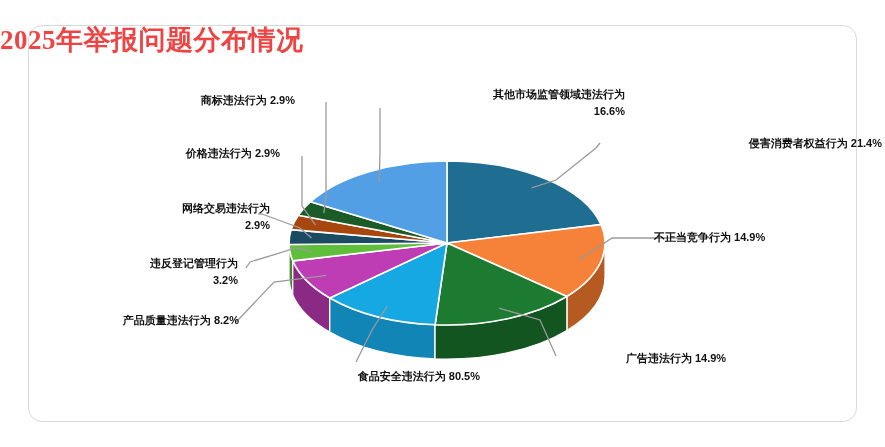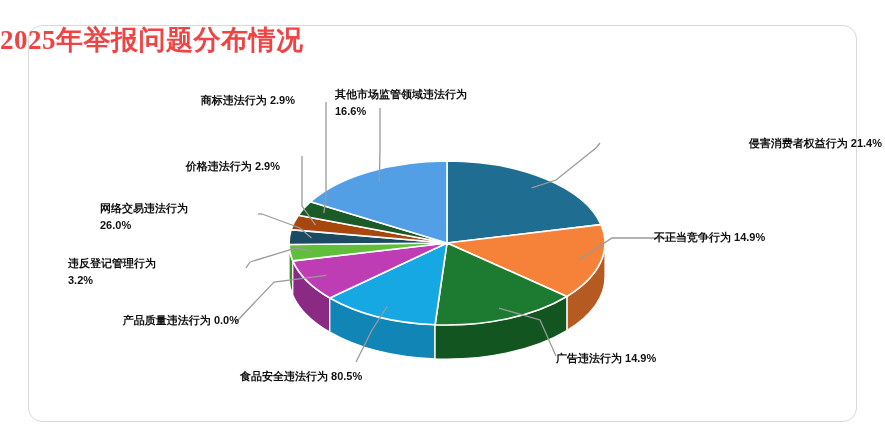--- a/index.html
+++ b/index.html
@@ -54,7 +54,7 @@
   }
   .lbl.r { text-align: left; }
   .lbl.l { text-align: right; }
-  .lbl.c { text-align: left; }
+  .lbl.c { text-align: right; }
 </style>
 </head>
 <body>

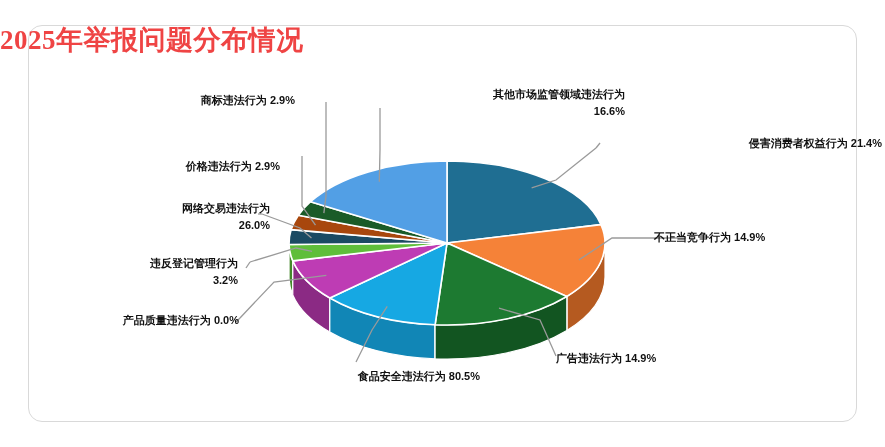--- a/index.html
+++ b/index.html
@@ -126,7 +126,7 @@
 <div class="lbl c" style="left:100px; top:200px; width:170px;">网络交易违法行为
 26.0%</div>
 
-<div class="lbl l" style="left:100px; top:158px; width:180px;">价格违法行为 2.9%</div>
+<div class="lbl l" style="left:100px; top:145px; width:180px;">价格违法行为 2.9%</div>
 
 <div class="lbl l" style="left:110px; top:92px; width:185px;">商标违法行为 2.9%</div>
 

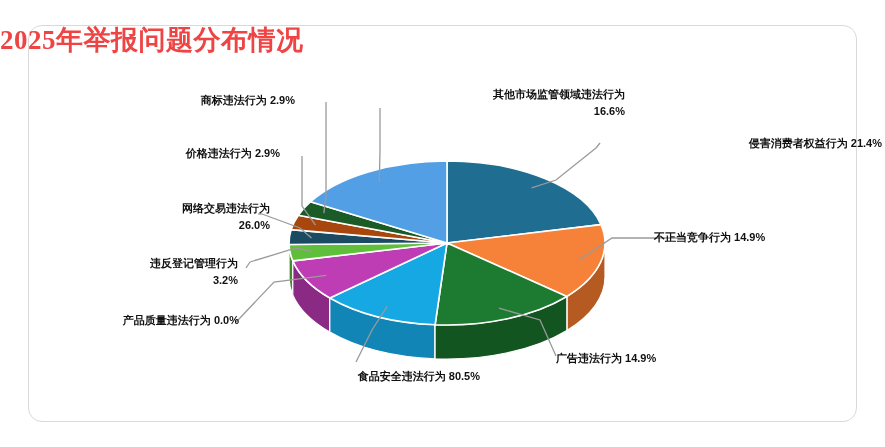--- a/index.html
+++ b/index.html
@@ -124,7 +124,7 @@
 3.2%</div>
 
 <div class="lbl c" style="left:100px; top:200px; width:170px;">网络交易违法行为
-26.0%</div>
+2.9%</div>
 
 <div class="lbl l" style="left:100px; top:145px; width:180px;">价格违法行为 2.9%</div>
 

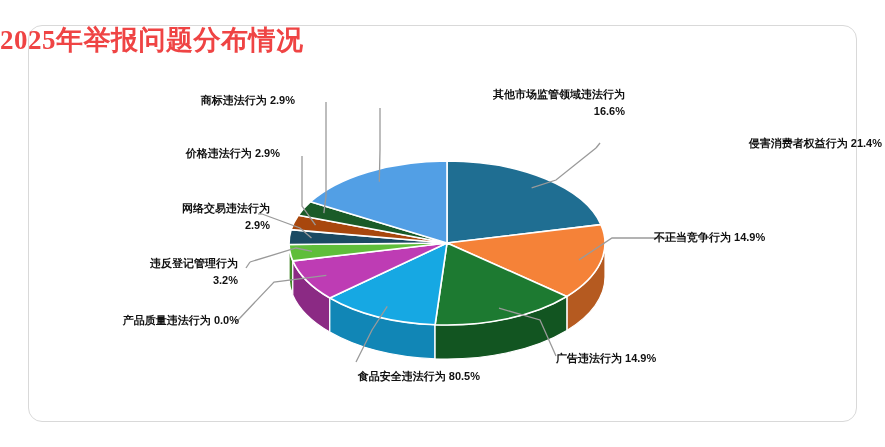--- a/index.html
+++ b/index.html
@@ -118,7 +118,7 @@
 
 <div class="lbl c" style="left:240px; top:368px; width:240px;">食品安全违法行为 80.5%</div>
 
-<div class="lbl l" style="left:24px; top:312px; width:215px;">产品质量违法行为 0.0%</div>
+<div class="lbl l" style="left:24px; top:312px; width:215px;">产品质量违法行为 8.2%</div>
 
 <div class="lbl c" style="left:68px; top:255px; width:170px;">违反登记管理行为
 3.2%</div>

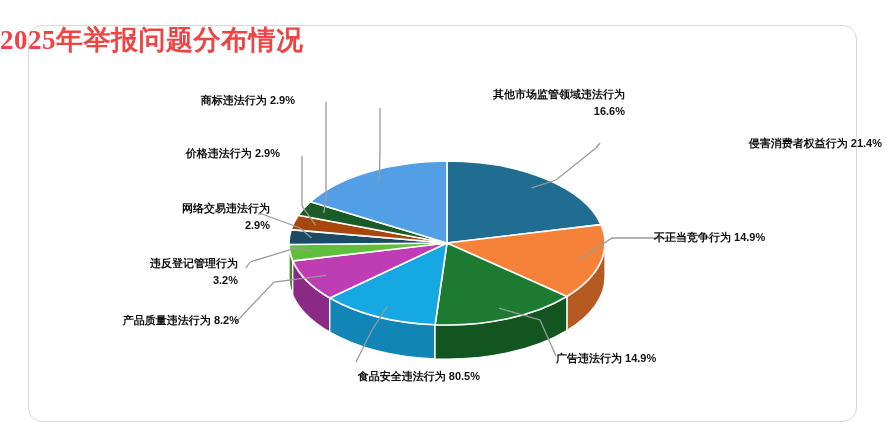--- a/index.html
+++ b/index.html
@@ -114,7 +114,7 @@
 
 <div class="lbl r" style="left:654px; top:229px; width:235px;">不正当竞争行为 14.9%</div>
 
-<div class="lbl r" style="left:556px; top:350px; width:240px;">广告违法行为 14.9%</div>
+<div class="lbl r" style="left:556px; top:350px; width:240px;text-align:center;">广告违法行为 14.9%</div>
 
 <div class="lbl c" style="left:240px; top:368px; width:240px;">食品安全违法行为 80.5%</div>
 

